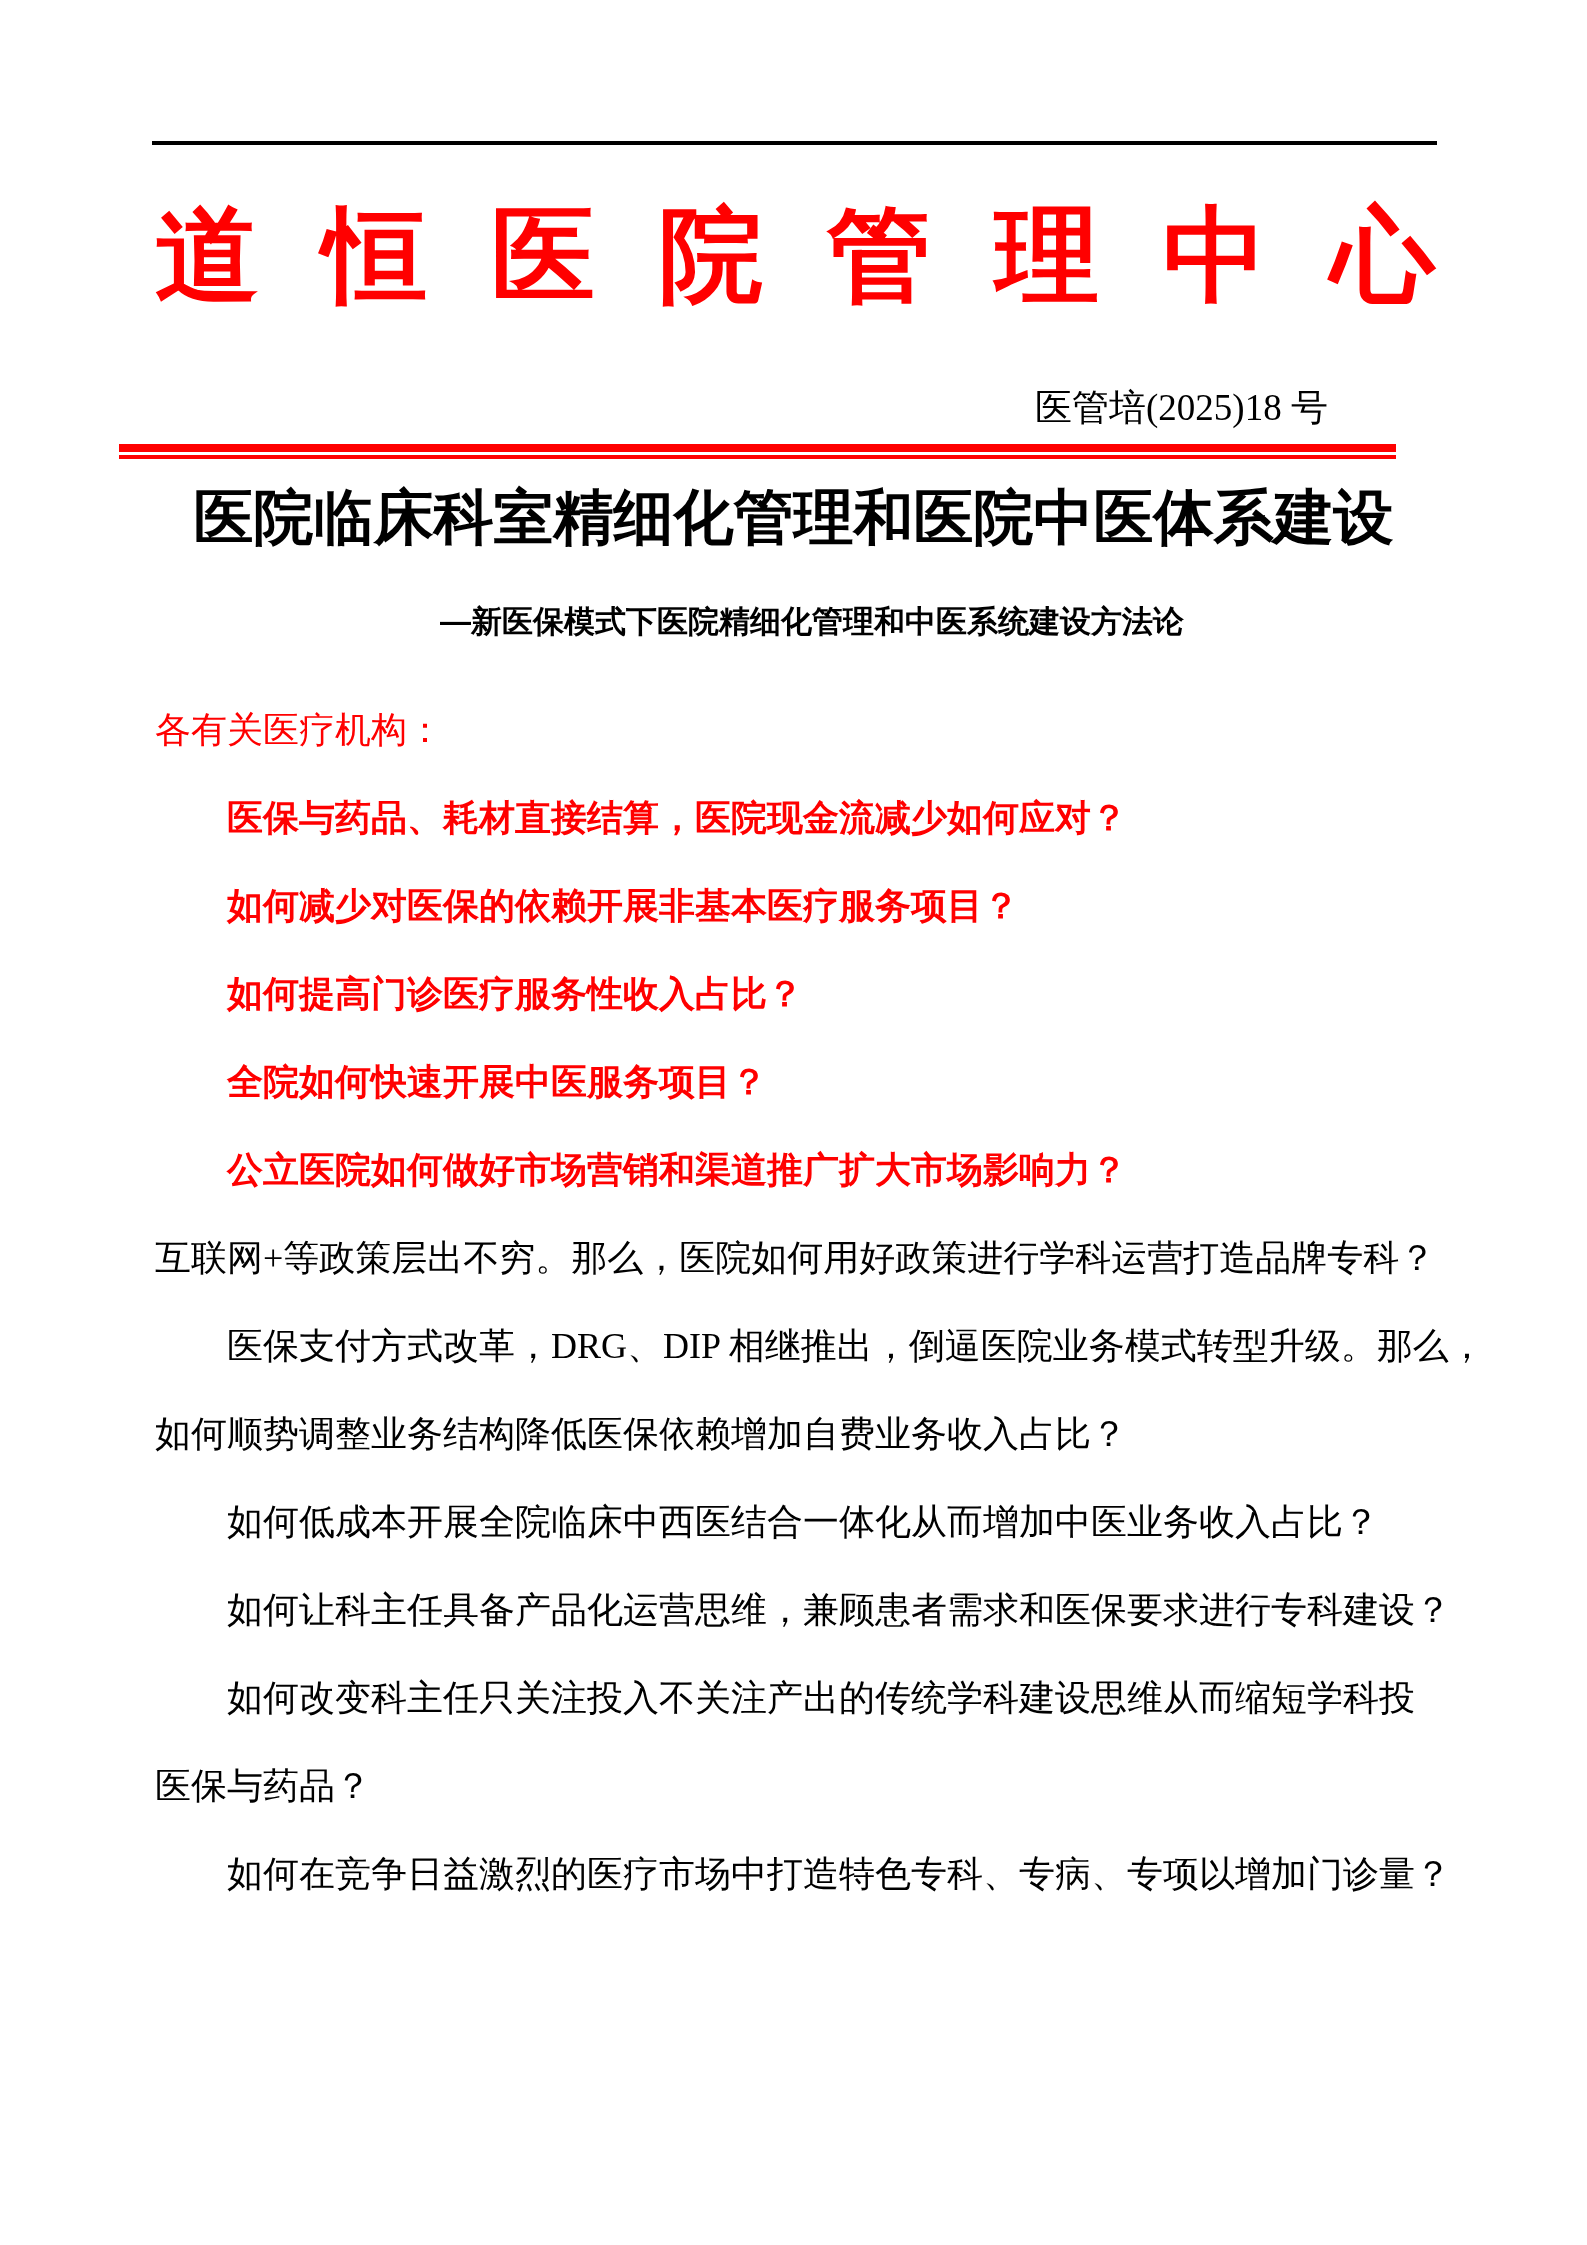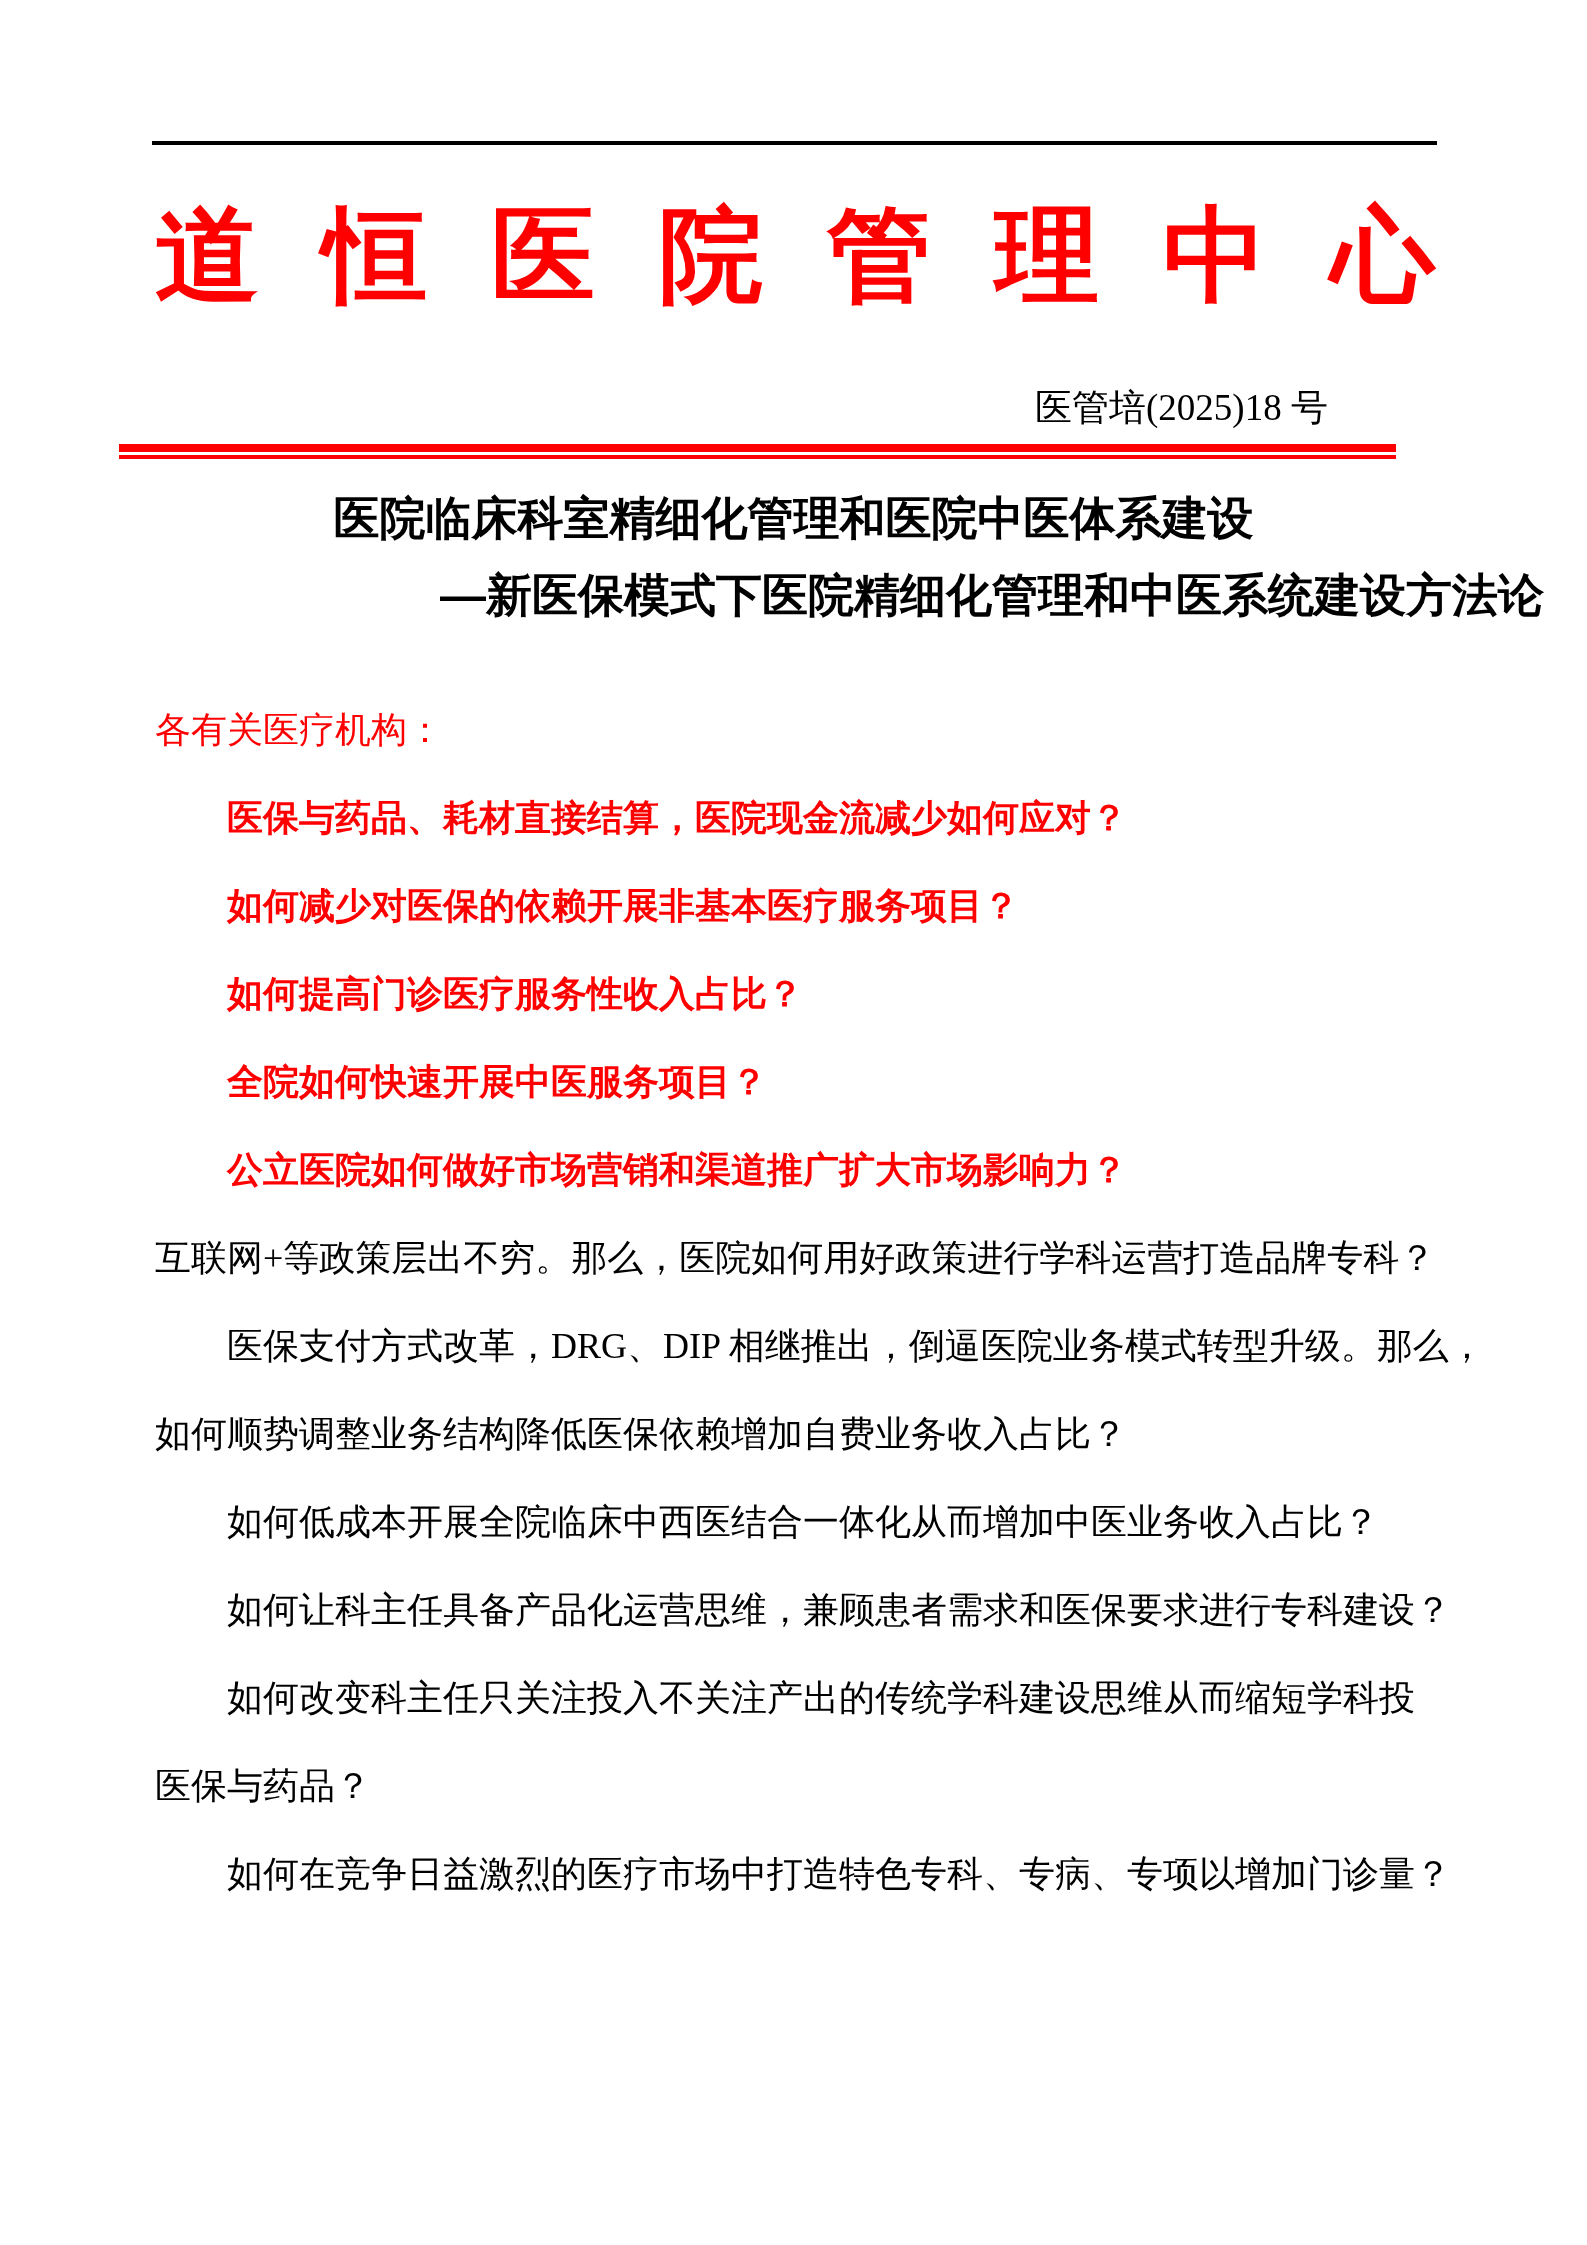--- a/index.html
+++ b/index.html
@@ -33,7 +33,7 @@
   .main-title{
     position:absolute;left:0;top:487px;width:1587px;text-align:center;
     font-family:"Liberation Sans","DejaVu Sans",sans-serif;
-    font-weight:bold;font-size:46px;line-height:62px;color:var(--text-black);
+    font-weight:bold;font-size:60px;line-height:62px;color:var(--text-black);
     white-space:nowrap;
   }
   .subtitle{

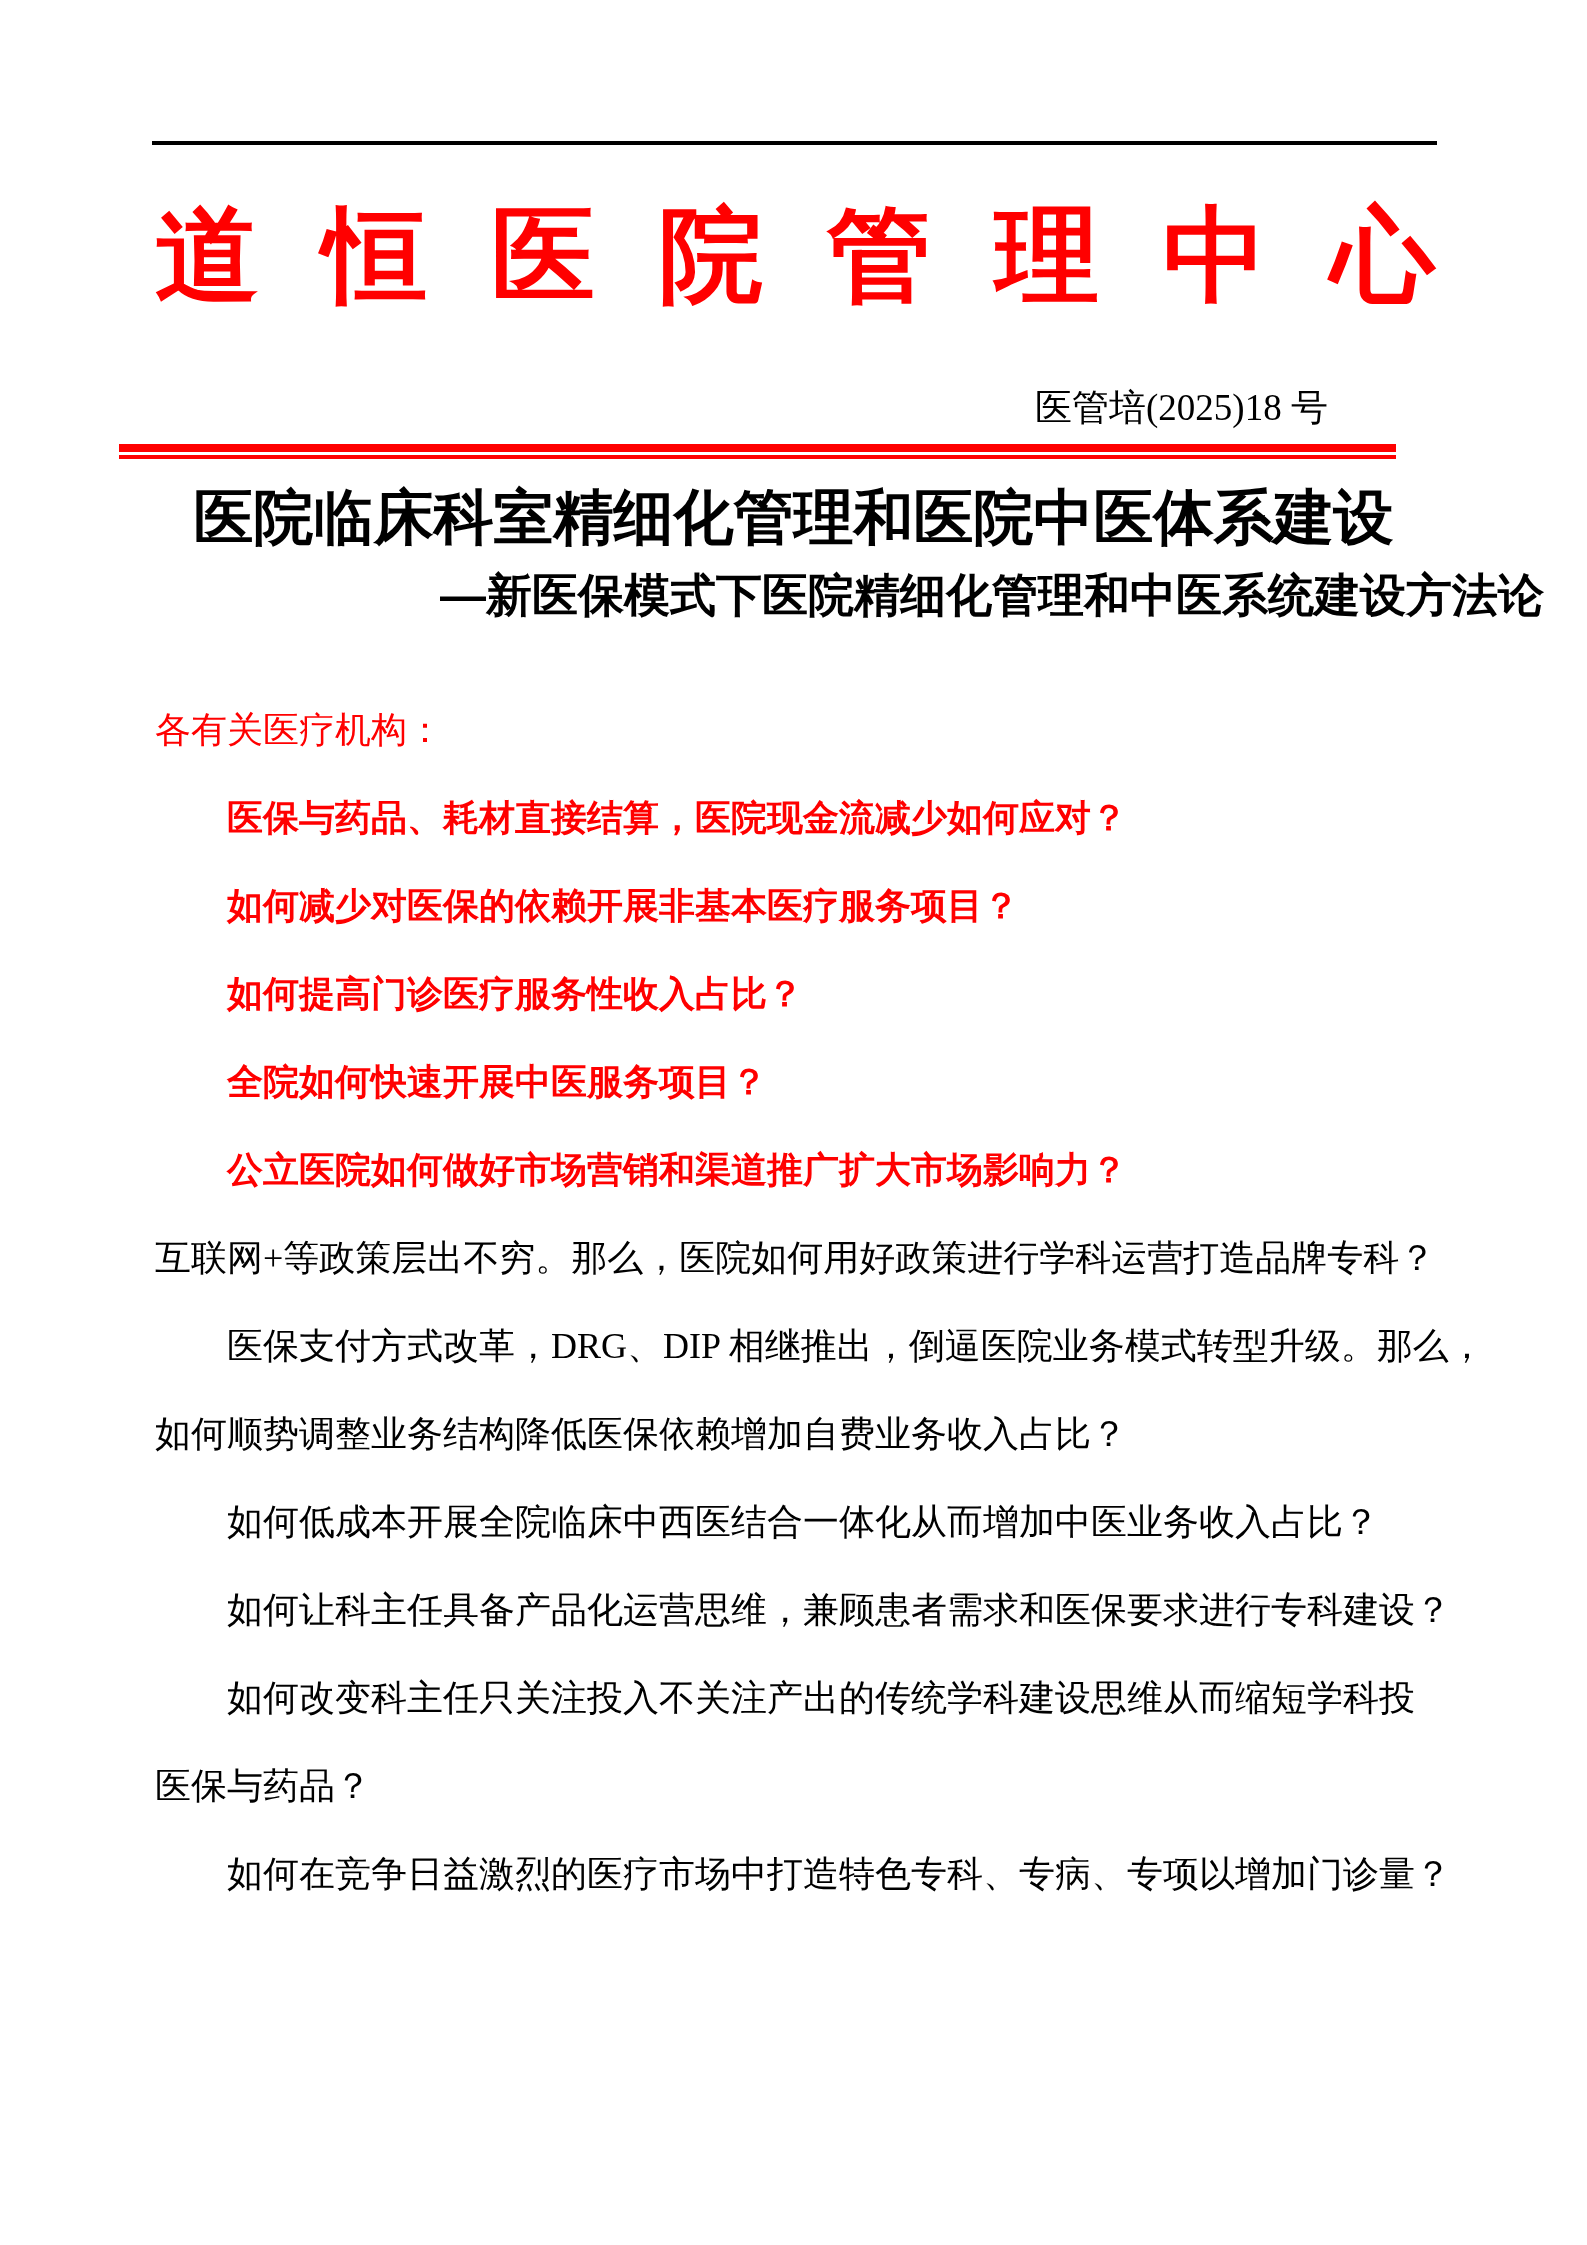--- a/index.html
+++ b/index.html
@@ -37,9 +37,9 @@
     white-space:nowrap;
   }
   .subtitle{
-    position:absolute;left:440px;top:570px;
+    position:absolute;left:440px;top:597px;
     font-family:"Liberation Sans","DejaVu Sans",sans-serif;
-    font-weight:bold;font-size:46px;line-height:50px;color:var(--text-black);
+    font-weight:bold;font-size:31px;line-height:50px;color:var(--text-black);
     white-space:nowrap;
   }
   .body-text{

